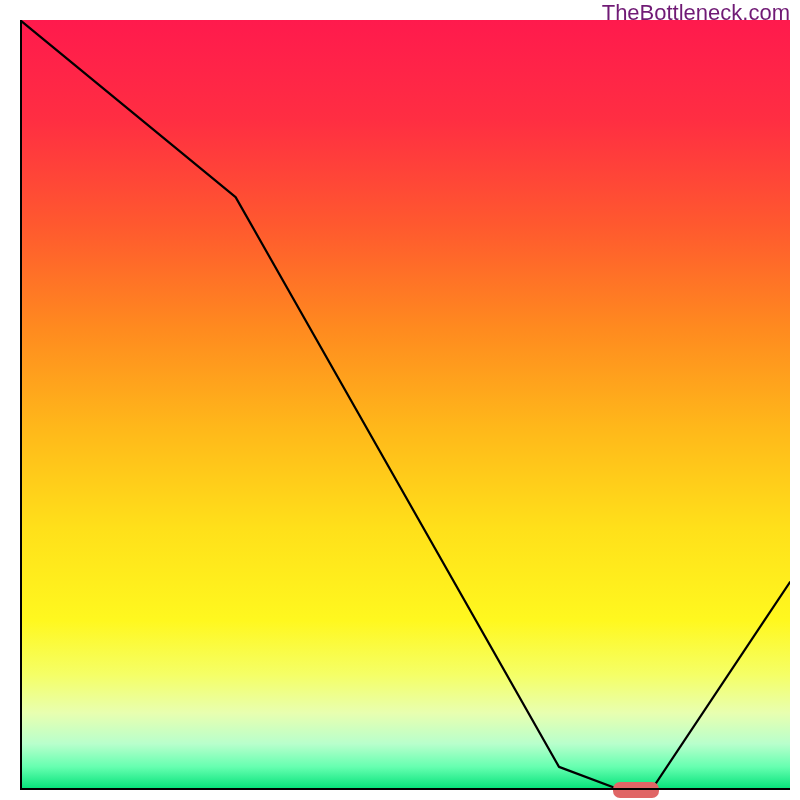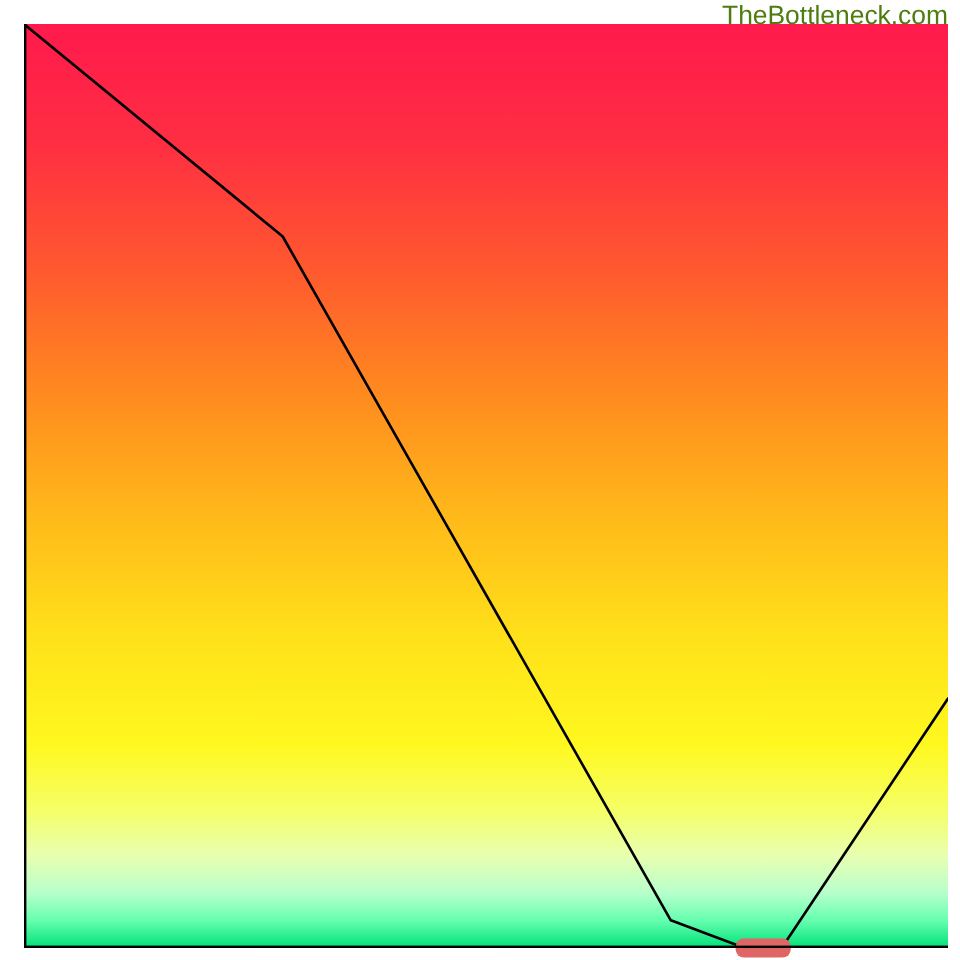--- a/index.html
+++ b/index.html
@@ -38,7 +38,7 @@
     font-family: Arial, Helvetica, sans-serif;
     font-size: 22px;
     font-weight: 500;
-    color: #4d7c0f;
+    color: #701a75;
   }
   .axis-line {
     position: absolute;

